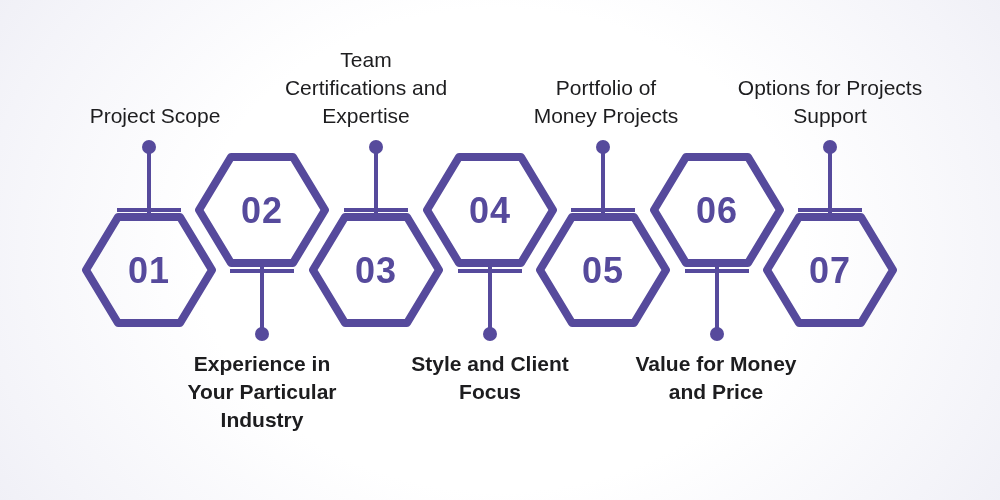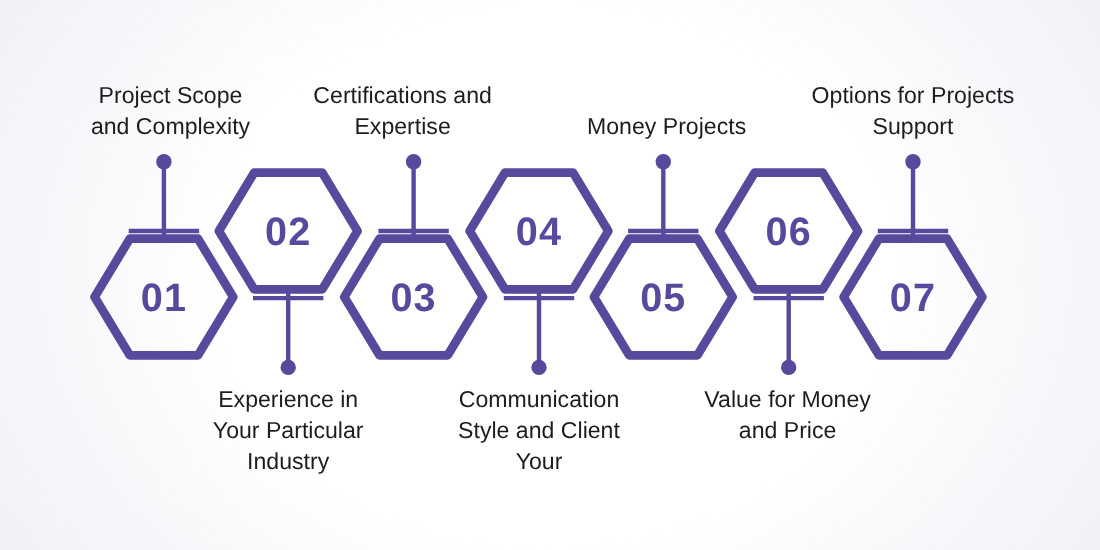--- a/index.html
+++ b/index.html
@@ -114,6 +114,7 @@
   </div>
 
   <div class="label above" style="--cx:366px">
+    <div>Team</div>
     <div>Certifications and</div>
     <div>Expertise</div>
   </div>

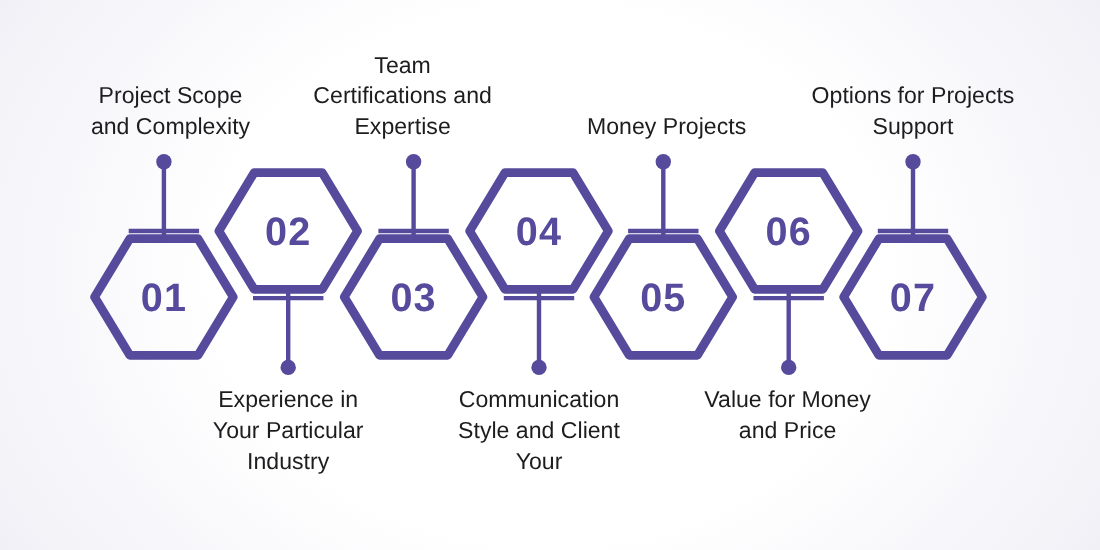--- a/index.html
+++ b/index.html
@@ -120,6 +120,7 @@
   </div>
 
   <div class="label above" style="--cx:606px">
+    <div>Portfolio of</div>
     <div>Money Projects</div>
   </div>
 

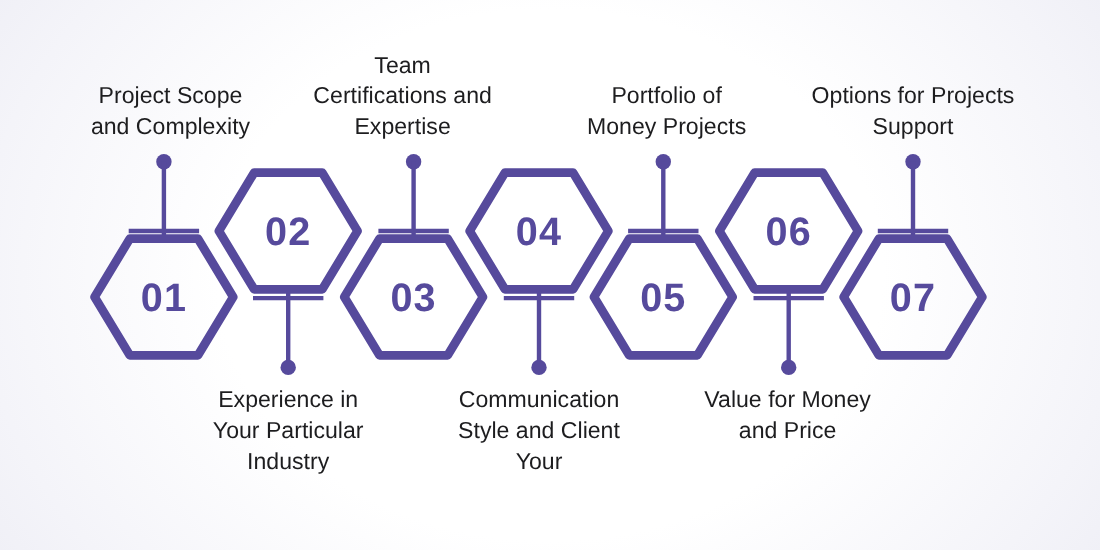--- a/index.html
+++ b/index.html
@@ -110,7 +110,6 @@
 
   <div class="label above" style="--cx:155px">
     <div>Project Scope</div>
-    <div>and Complexity</div>
   </div>
 
   <div class="label above" style="--cx:366px">

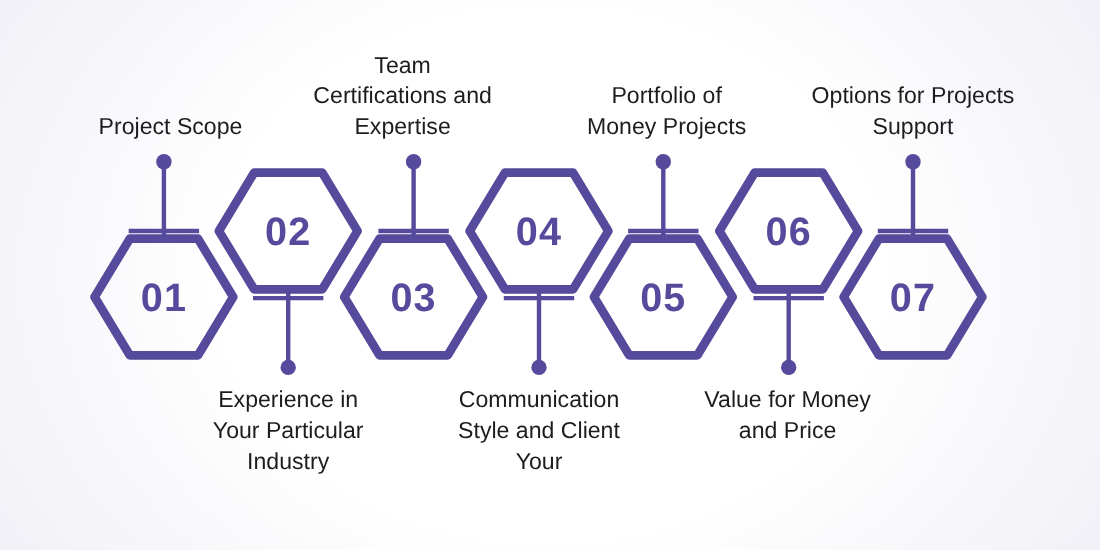--- a/index.html
+++ b/index.html
@@ -42,7 +42,7 @@
     font-weight:400;
   }
   .label.above{bottom:370px;}
-  .label.below{top:350px;}
+  .label.below{top:350px;font-weight:bold;}
 </style>
 </head>
 <body>

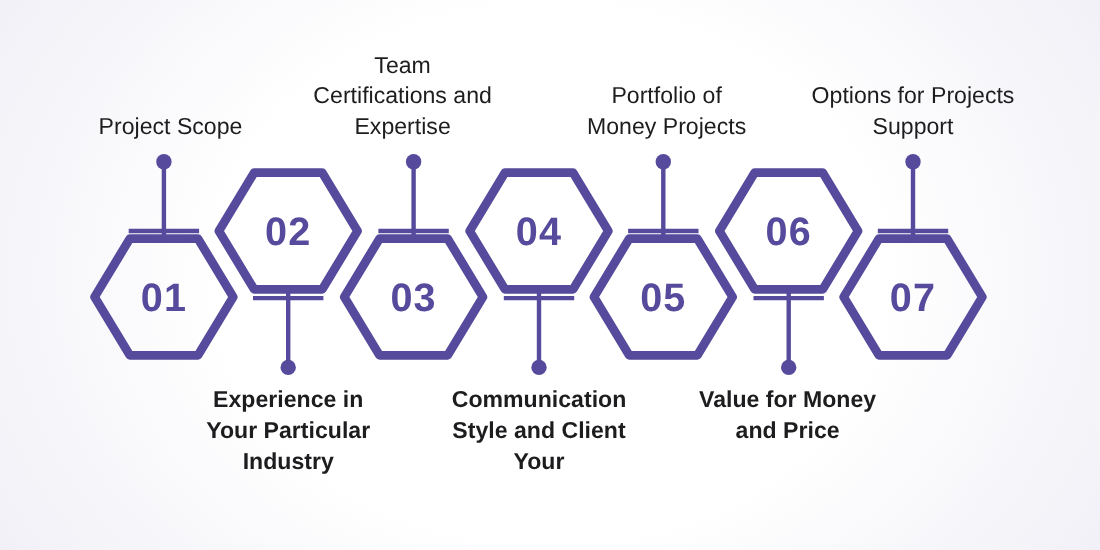--- a/index.html
+++ b/index.html
@@ -135,7 +135,6 @@
   </div>
 
   <div class="label below" style="--cx:490px">
-    <div>Communication</div>
     <div>Style and Client</div>
     <div>Your</div>
   </div>

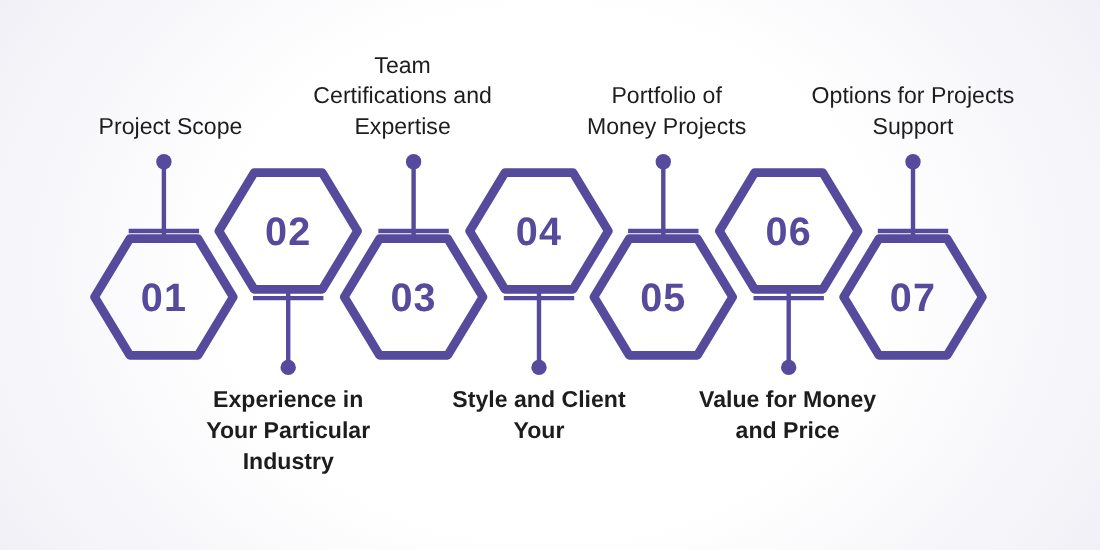--- a/index.html
+++ b/index.html
@@ -136,7 +136,7 @@
 
   <div class="label below" style="--cx:490px">
     <div>Style and Client</div>
-    <div>Your</div>
+    <div>Focus</div>
   </div>
 
   <div class="label below" style="--cx:716px">

